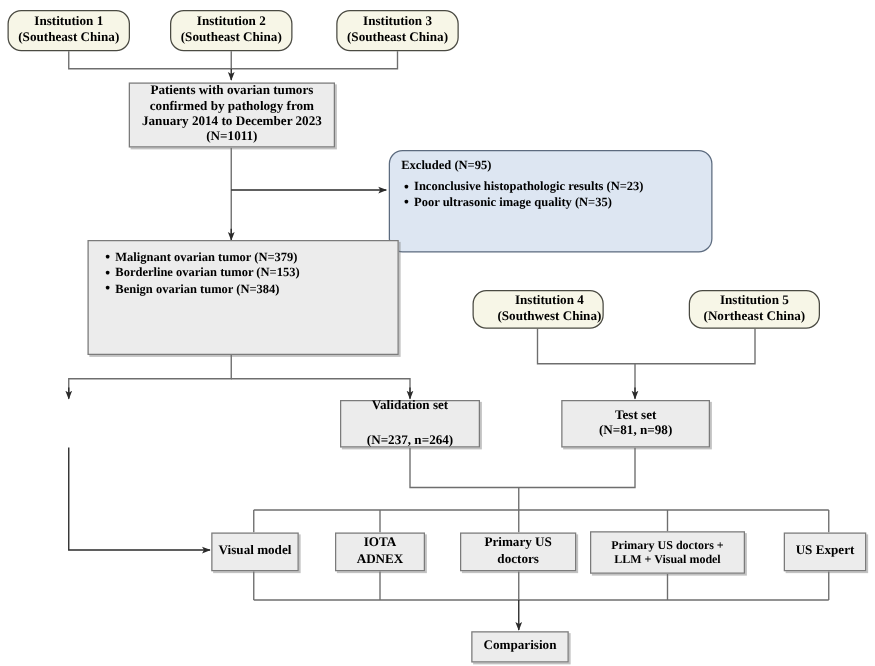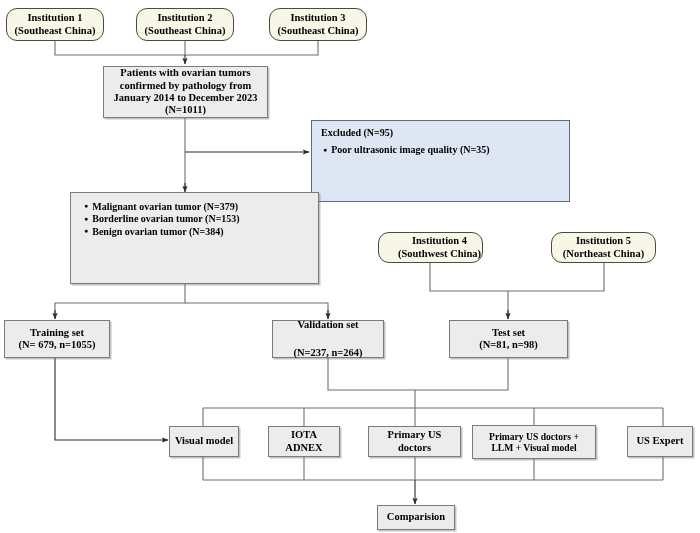--- a/index.html
+++ b/index.html
@@ -178,7 +178,7 @@
     <span class="ln">(N=1011)</span>
   </div>
 
-  <div class="excl" style="position:absolute; left:311px; top:120px; width:240px; height:68px;">
+  <div class="excl" style="position:absolute; left:311px; top:120px; width:240px; height:68px;border-radius:11px;">
     <span class="hdr">Excluded (N=95)</span>
     <span class="bullet-row">Poor ultrasonic image quality (N=35)</span>
   </div>

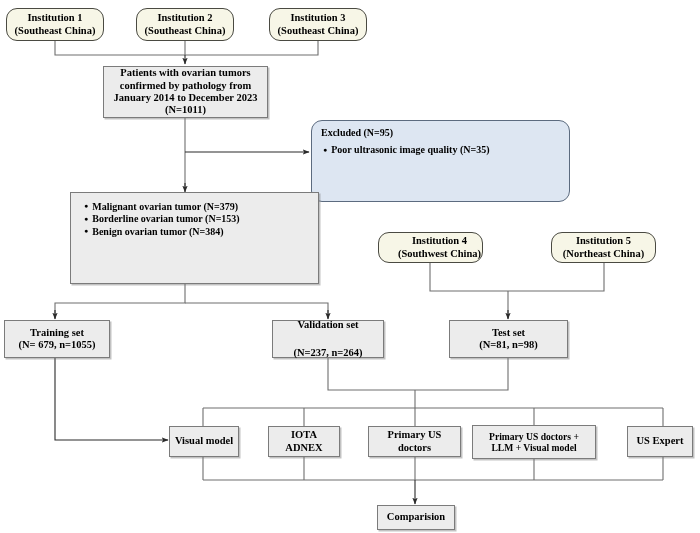--- a/index.html
+++ b/index.html
@@ -180,6 +180,7 @@
 
   <div class="excl" style="position:absolute; left:311px; top:120px; width:240px; height:68px;border-radius:11px;">
     <span class="hdr">Excluded (N=95)</span>
+    <span class="bullet-row">Inconclusive histopathologic results (N=23)</span>
     <span class="bullet-row">Poor ultrasonic image quality (N=35)</span>
   </div>
 

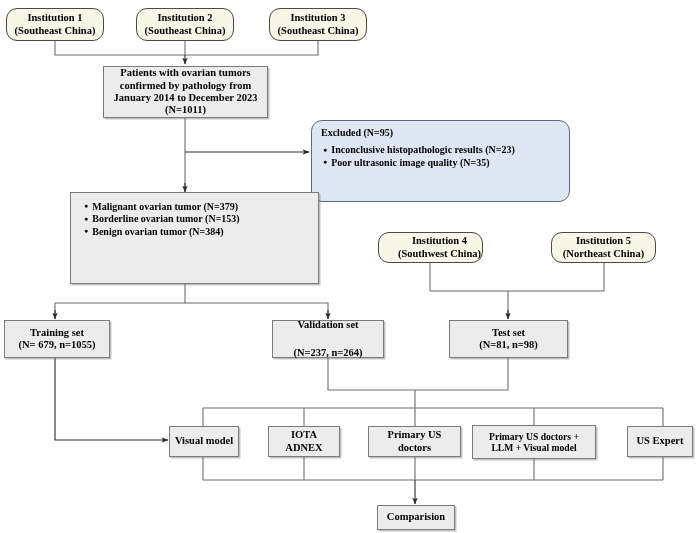--- a/index.html
+++ b/index.html
@@ -199,10 +199,6 @@
     <span class="ln">(Northeast China)</span>
   </div>
 
-  <div class="node proc" style="left:4px; top:320px; width:106px; height:38px;">
-    <span class="ln">Training set</span>
-    <span class="ln">(N= 679, n=1055)</span>
-  </div>
   <div class="node proc" style="left:272px; top:320px; width:112px; height:38px;gap:16px;">
     <span class="ln">Validation set</span>
     <span class="ln">(N=237, n=264)</span>

